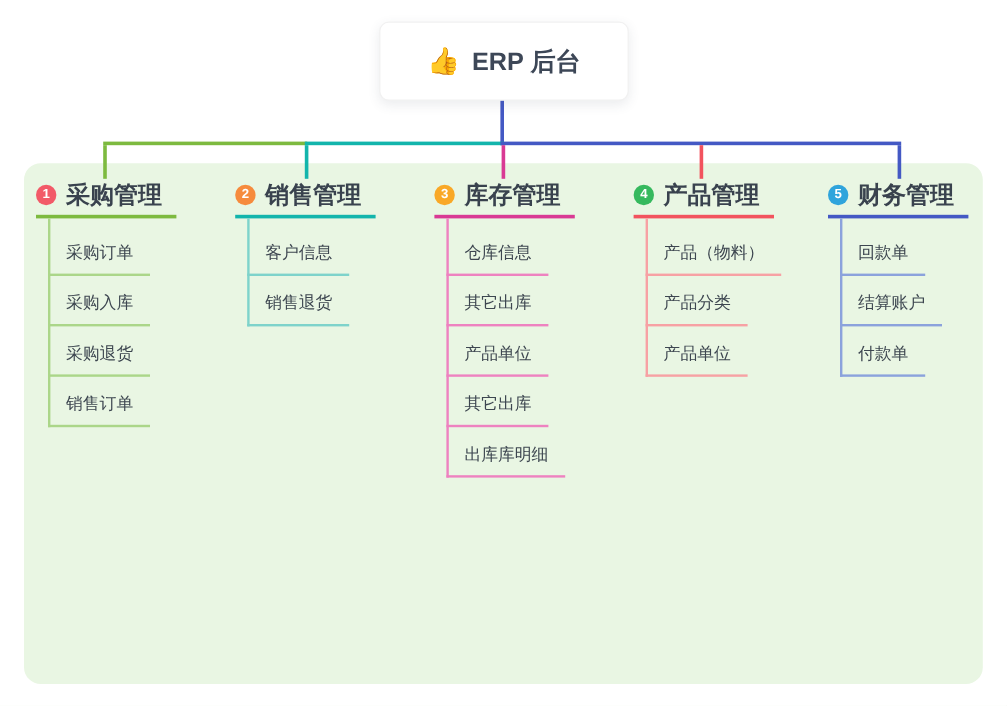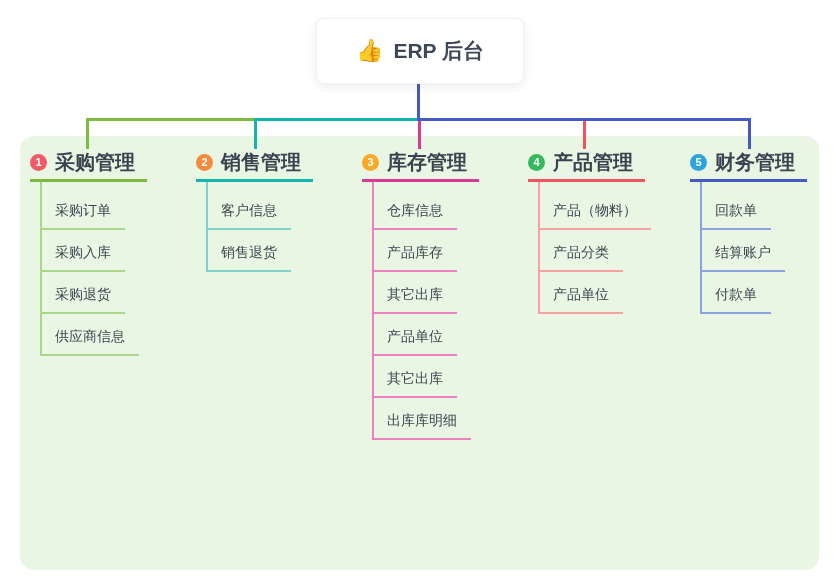--- a/index.html
+++ b/index.html
@@ -131,9 +131,6 @@
           <span class="item-label">仓库信息</span>
         </div>
       <div class="item">
-          <span class="item-label">产品库存</span>
-        </div>
-      <div class="item">
           <span class="item-label">其它出库</span>
         </div>
       <div class="item">

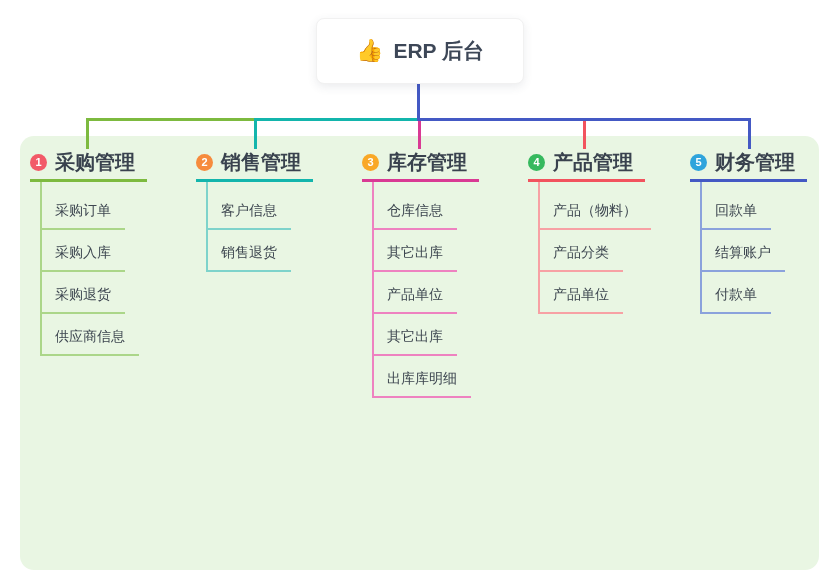--- a/index.html
+++ b/index.html
@@ -99,7 +99,7 @@
           <span class="item-label">采购退货</span>
         </div>
       <div class="item">
-          <span class="item-label">供应商信息</span>
+          <span class="item-label">销售订单</span>
         </div>
     </div>
   </section>

